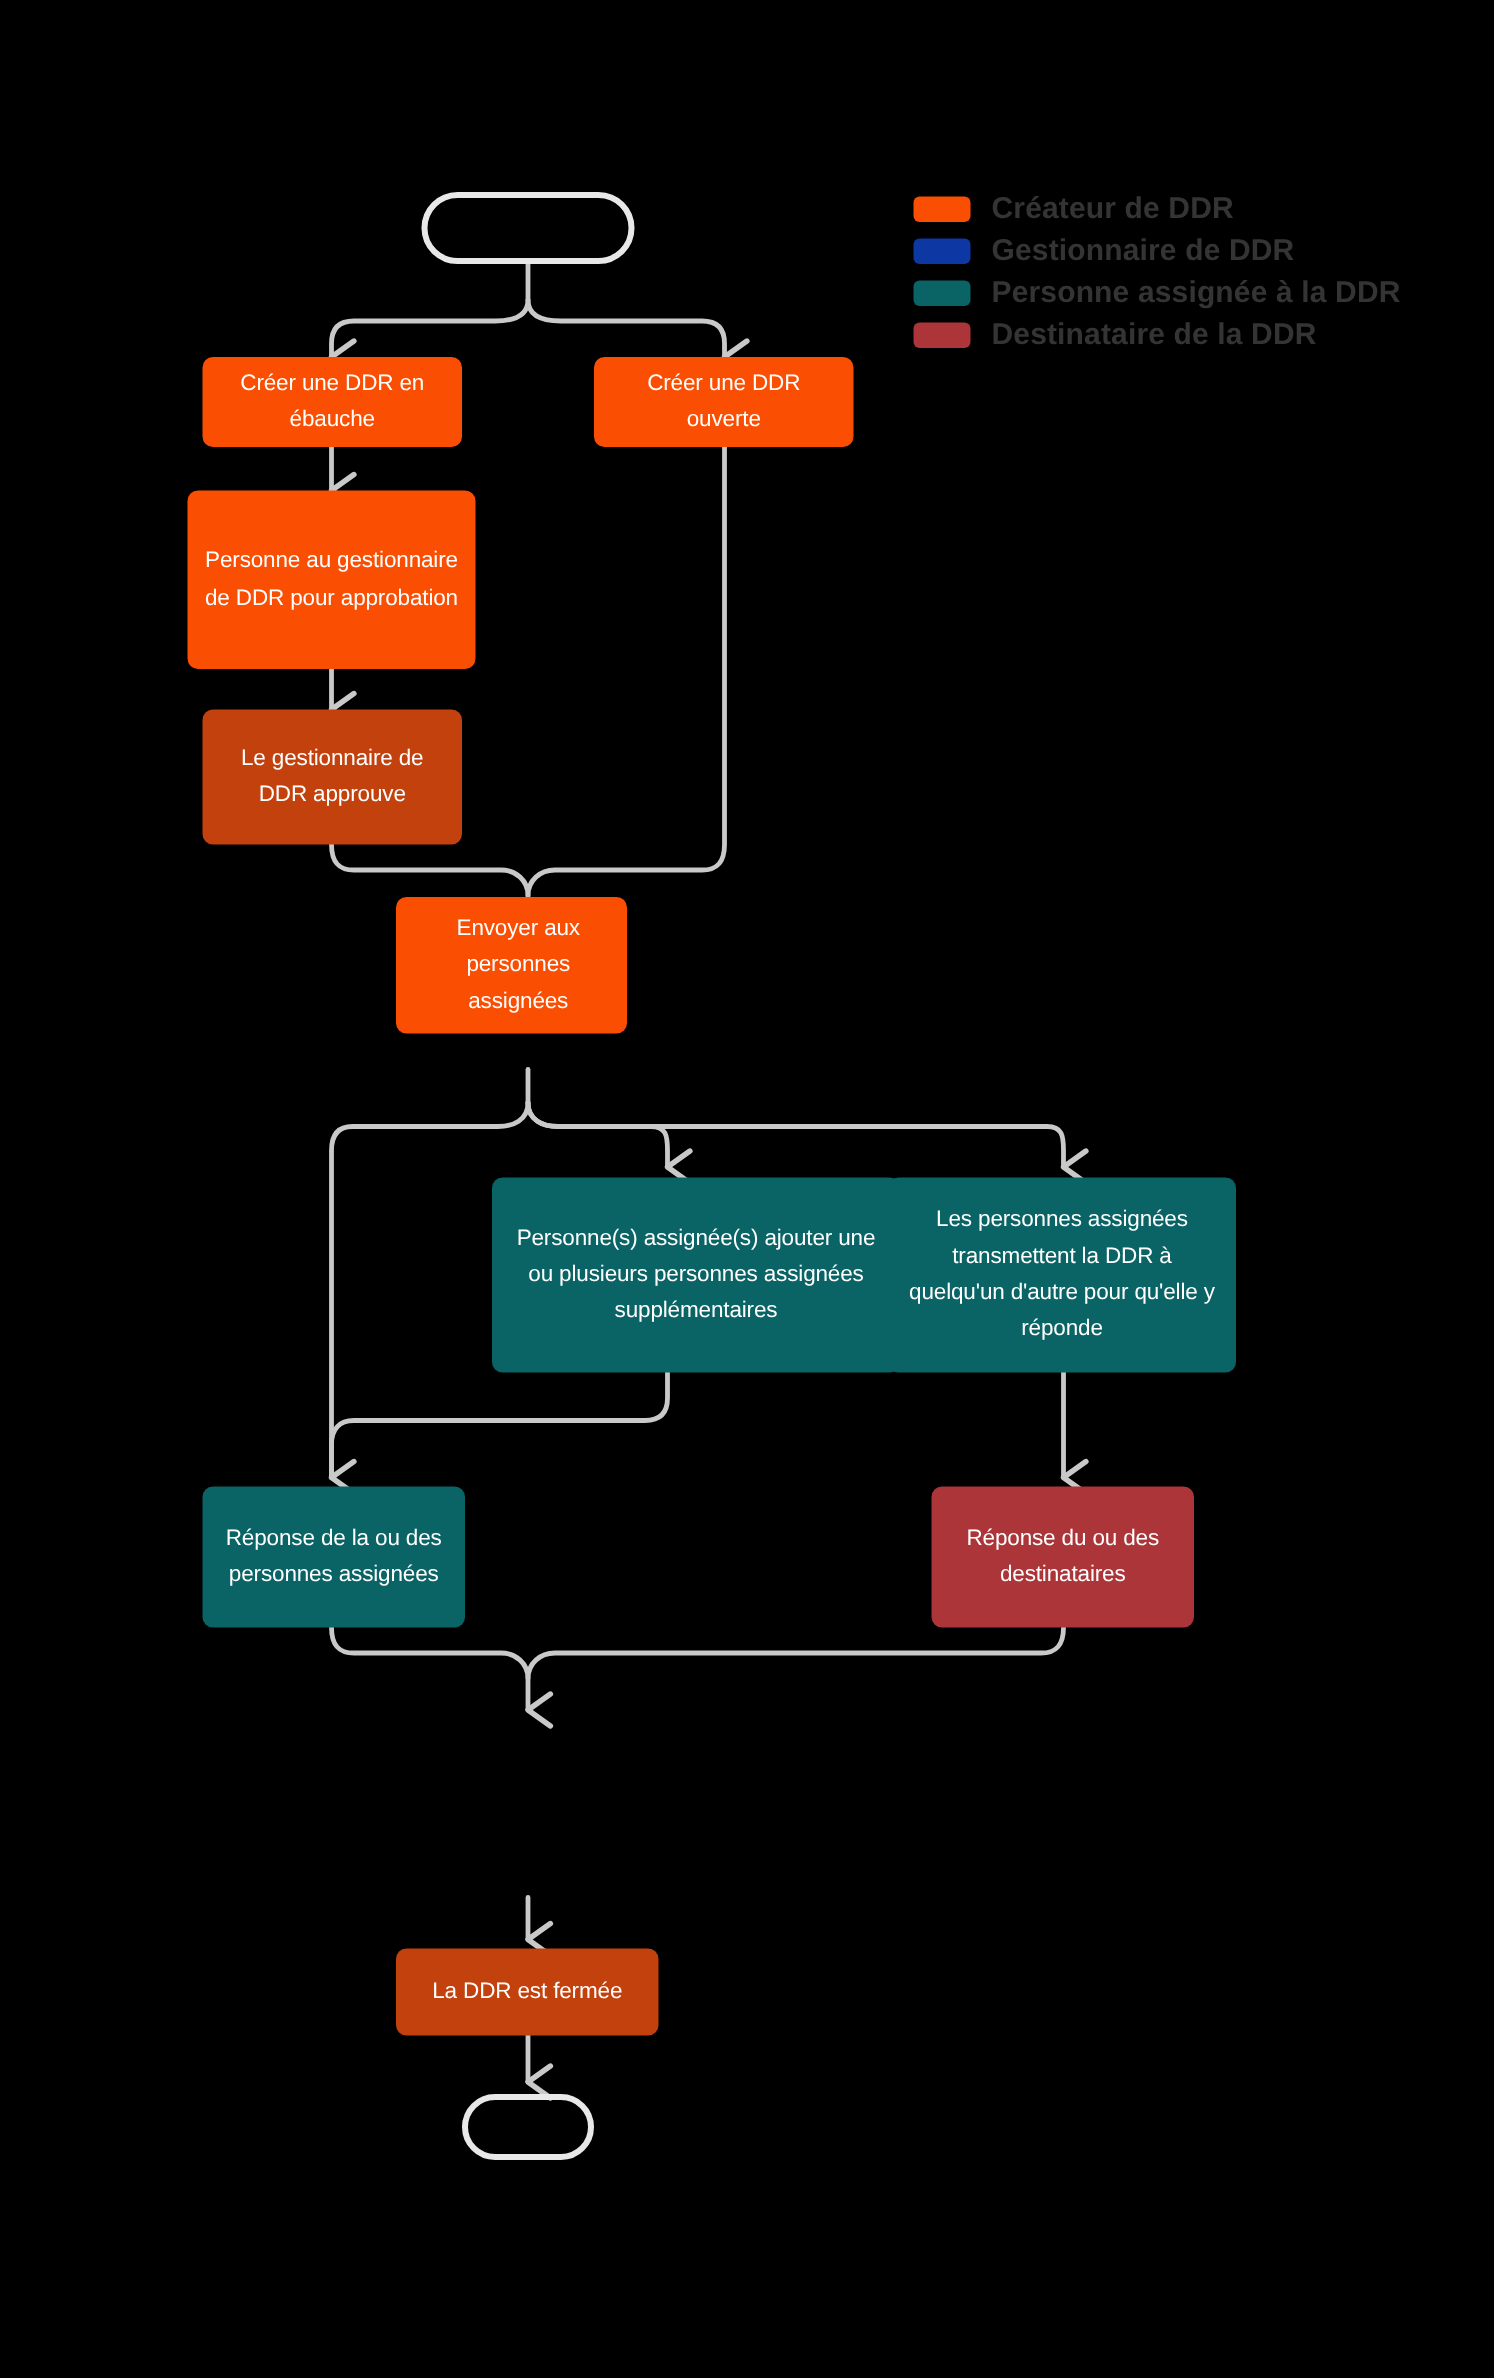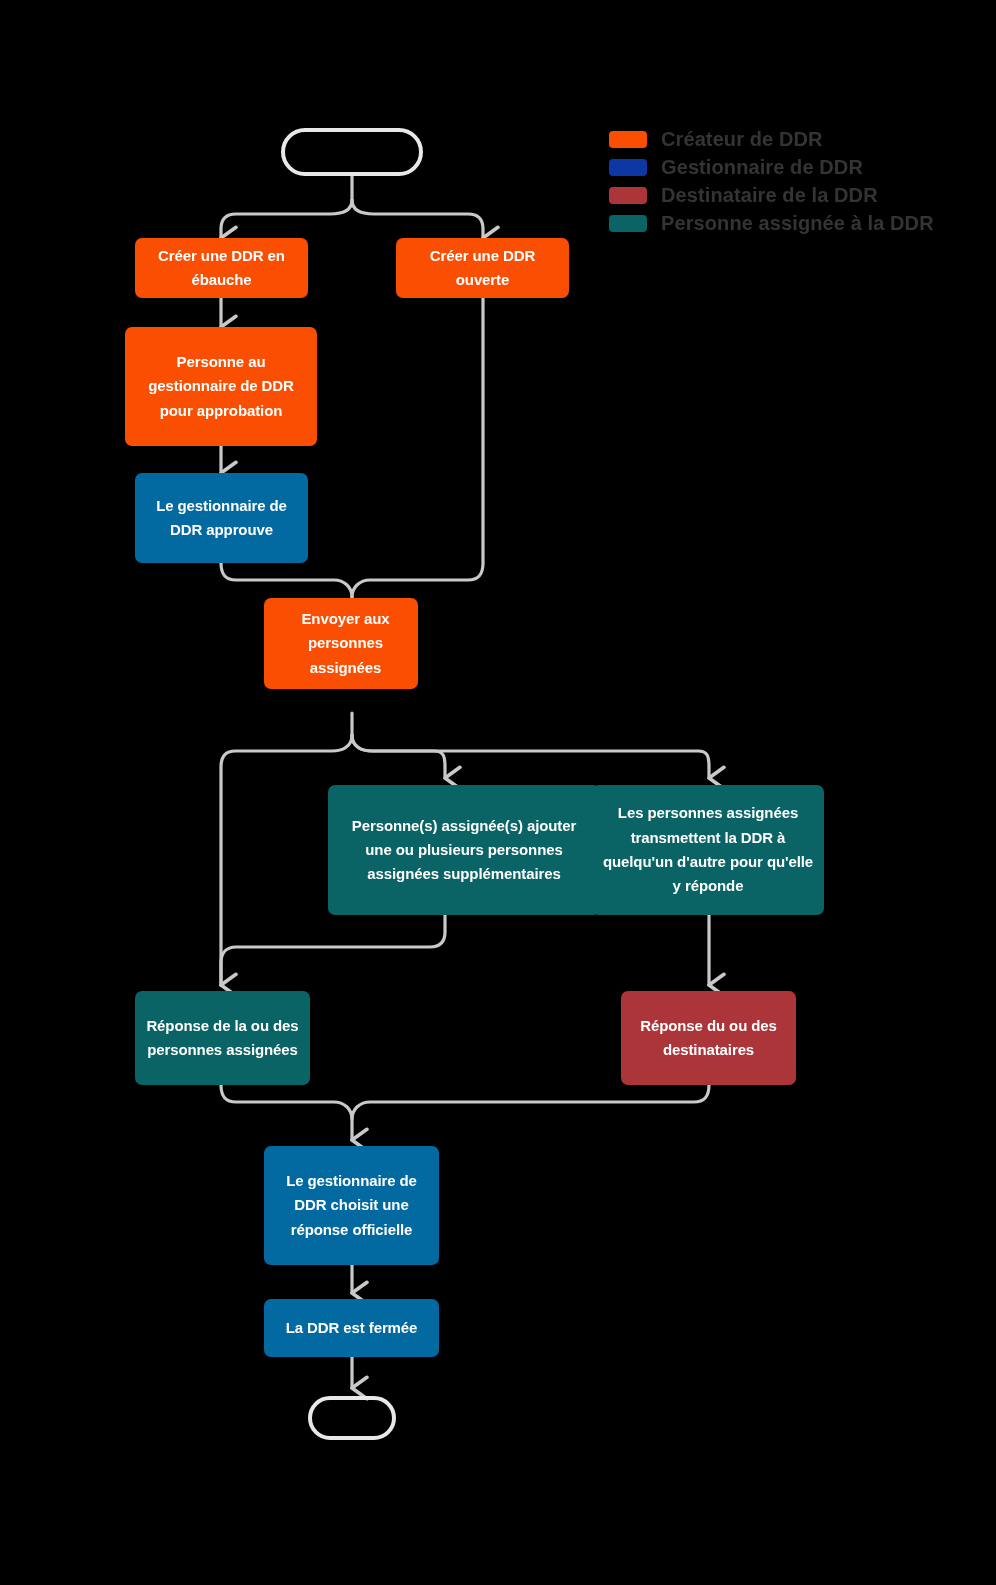--- a/index.html
+++ b/index.html
@@ -190,13 +190,13 @@
       <div class="legend-label">Gestionnaire de DDR</div>
     </div>
     <div class="legend-row">
+      <div class="swatch" style="background:#0a6364;"></div>
+      <div class="legend-label">Personne assignée à la DDR</div>
+    </div>
+    <div class="legend-row">
       <div class="swatch" style="background:#ab3539;"></div>
       <div class="legend-label">Destinataire de la DDR</div>
     </div>
-    <div class="legend-row">
-      <div class="swatch" style="background:#0a6364;"></div>
-      <div class="legend-label">Personne assignée à la DDR</div>
-    </div>
   </div>
 
 </div>

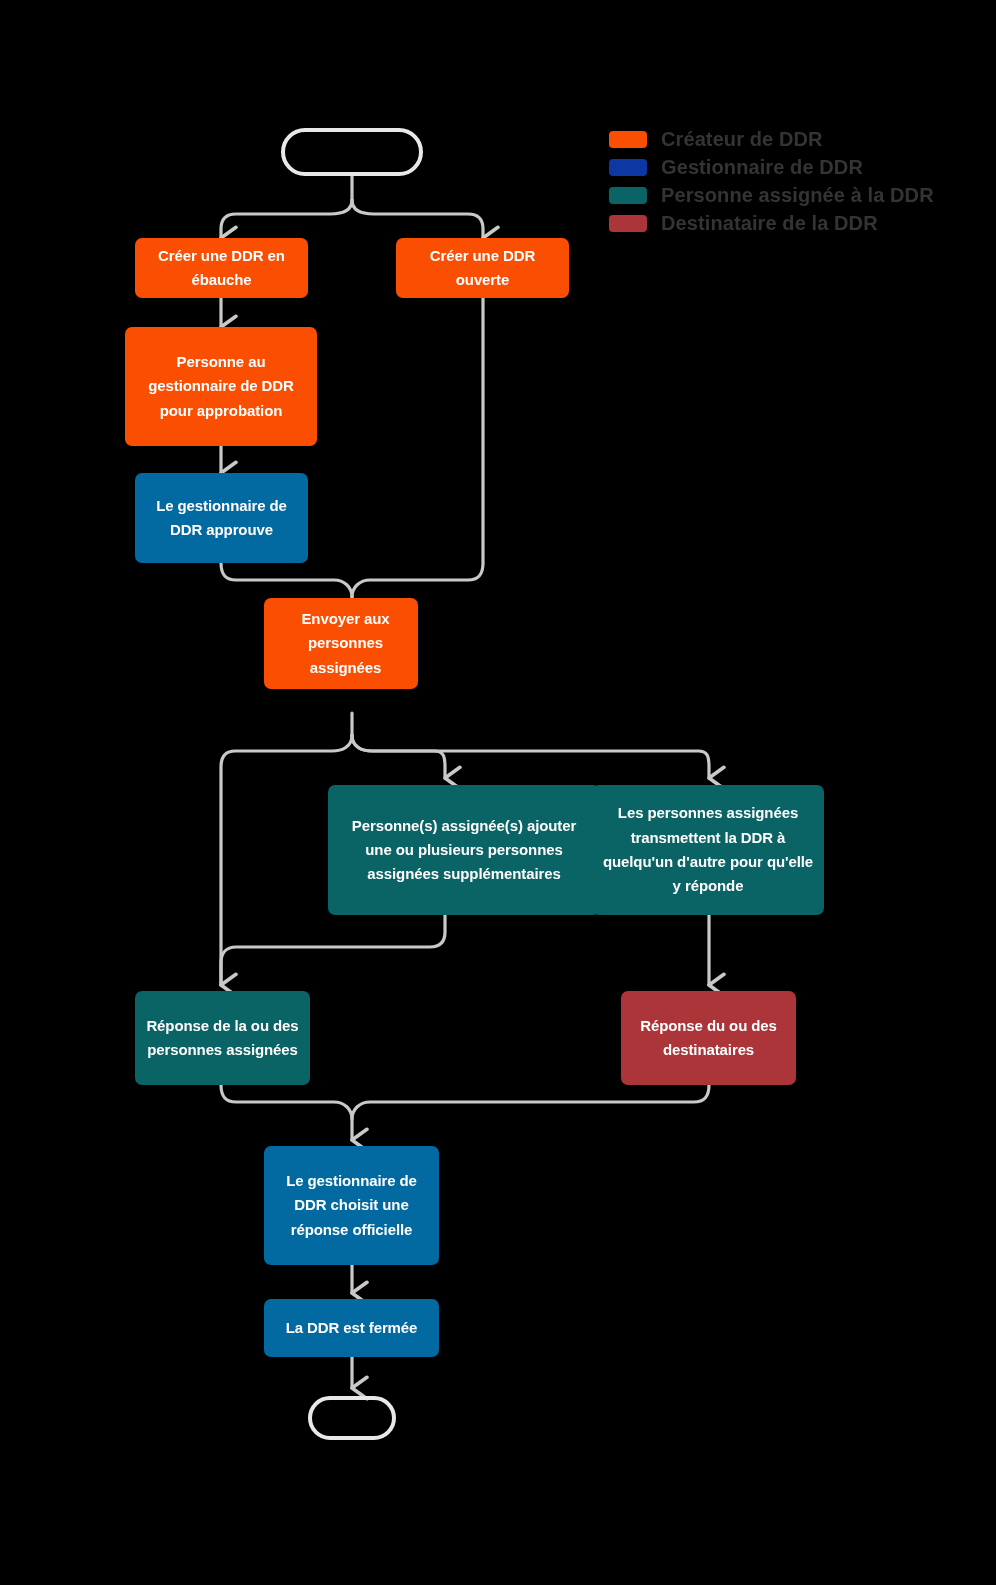--- a/index.html
+++ b/index.html
@@ -37,7 +37,7 @@
     text-align: center;
     border-radius: 7px;
     color: #ffffff;
-    font-weight: bold;
+    font-weight: normal;
     font-size: 15px;
     line-height: 1.62;
     letter-spacing: -0.1px;

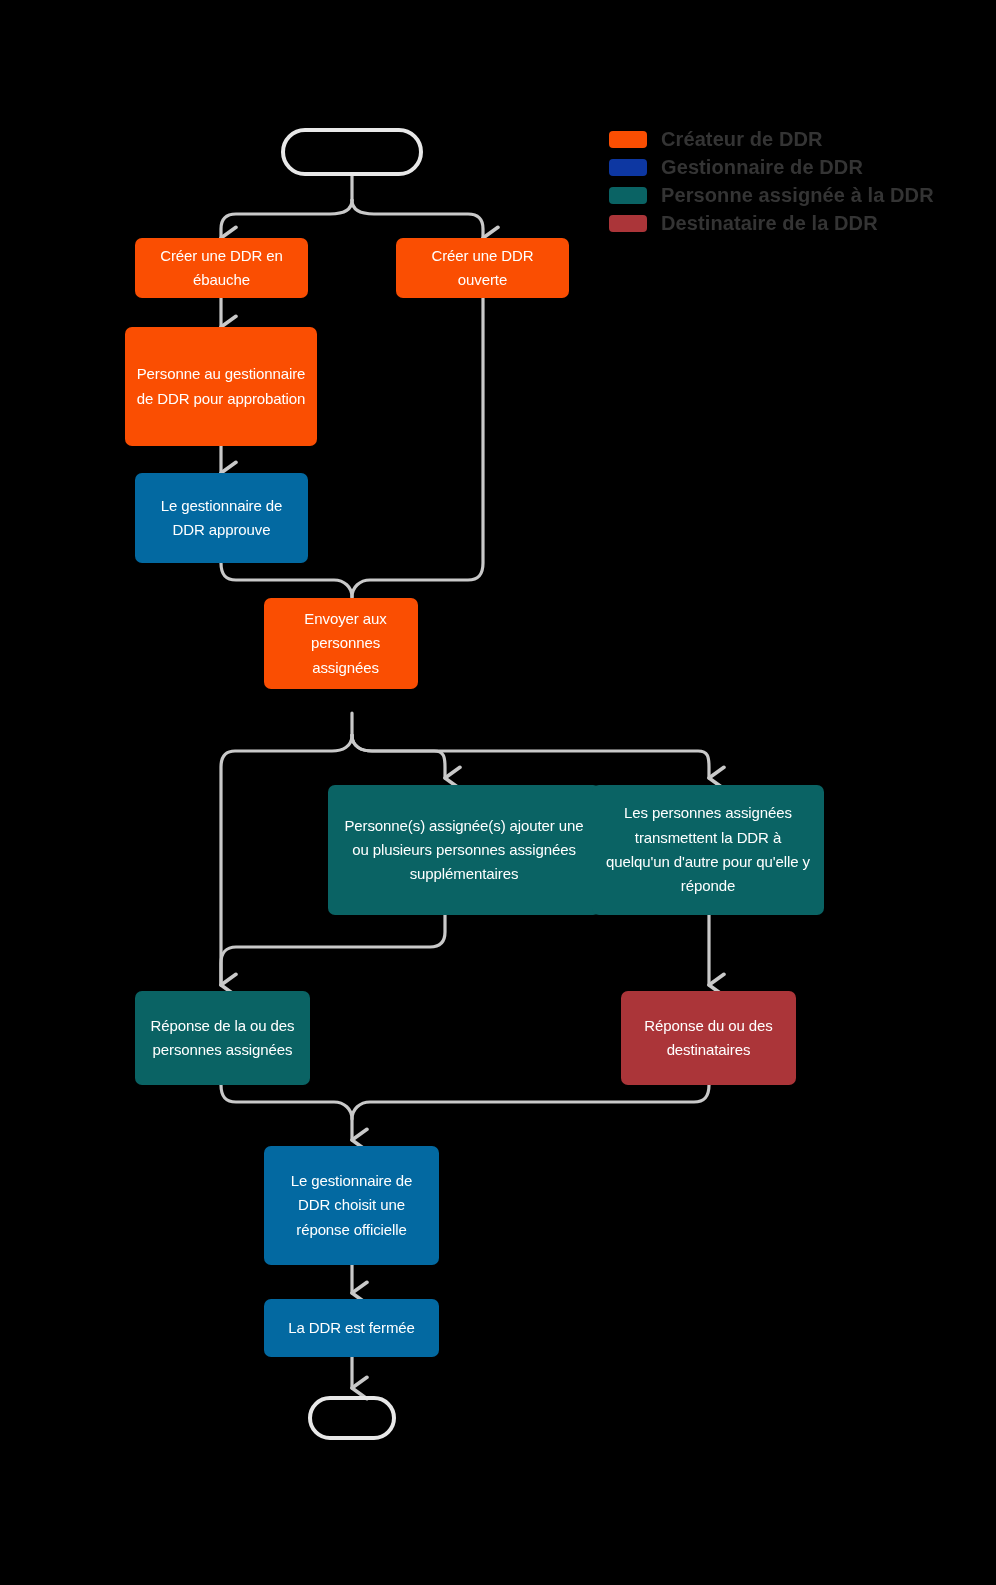--- a/index.html
+++ b/index.html
@@ -45,7 +45,7 @@
   }
   .node span { display: block; width: 100%; }
   .node.orange { background: #fa4e02; }
-  .node.blue   { background: #0369a1; }
+  .node.blue   { background: #c2410c; }
   .node.teal   { background: #0a6364; }
   .node.red    { background: #ab3539; }
 

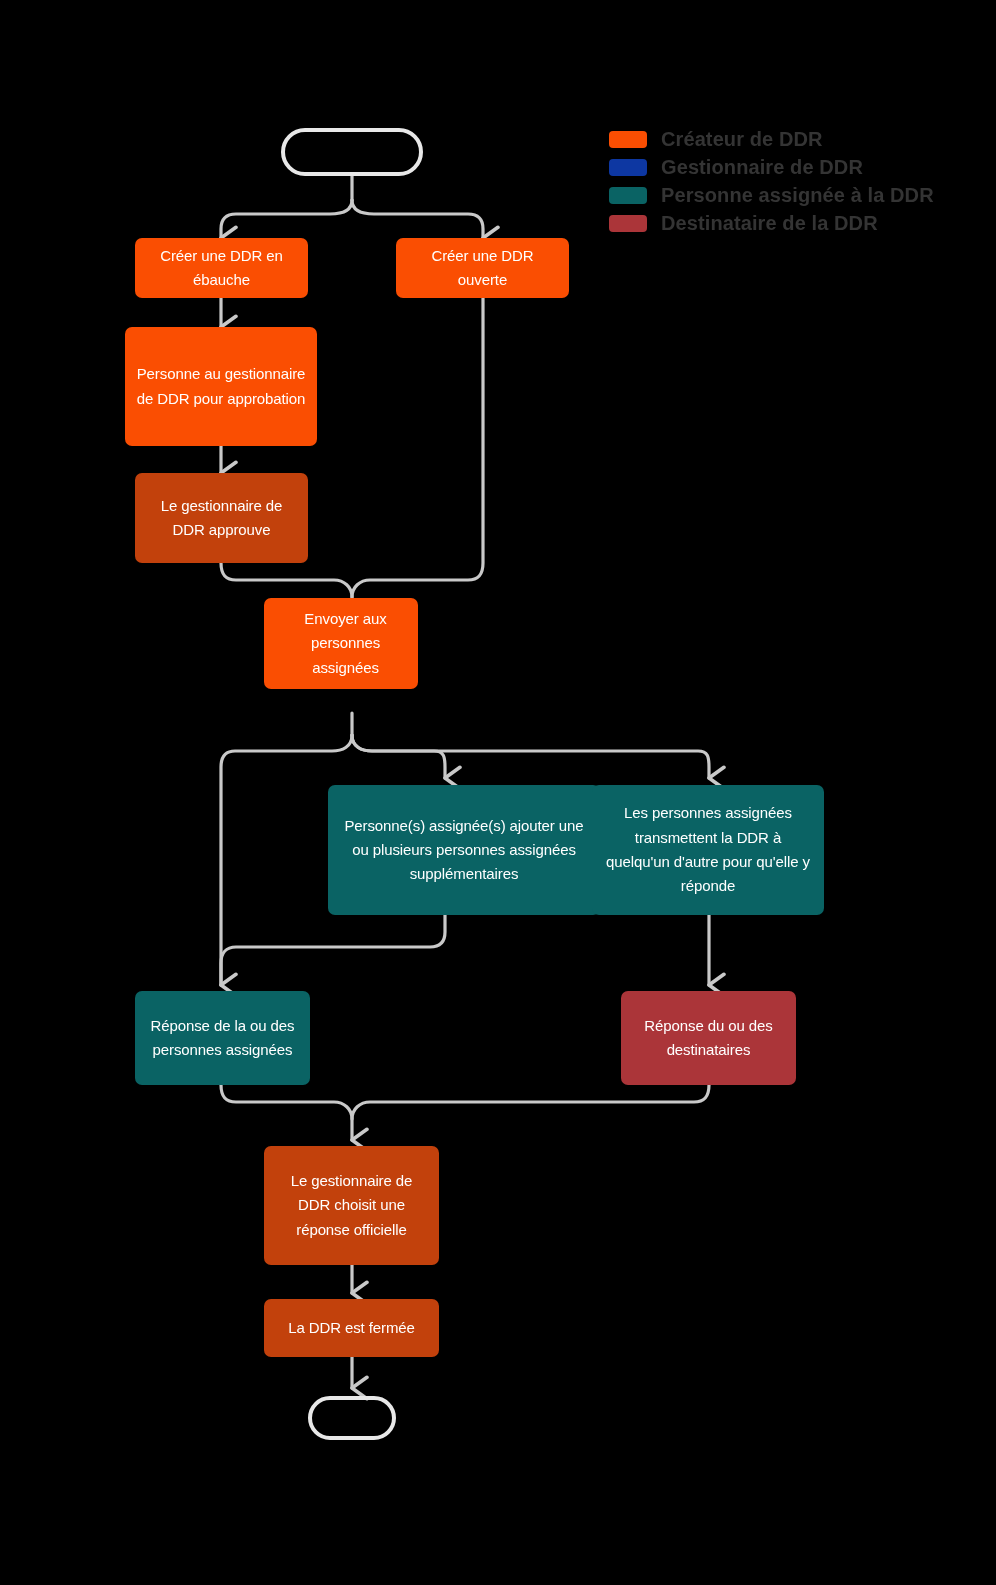--- a/index.html
+++ b/index.html
@@ -170,9 +170,6 @@
     <span>Réponse du ou des destinataires</span>
   </div>
 
-  <div class="node blue" style="left:264px; top:1146px; width:175px; height:119px;">
-    <span>Le gestionnaire de DDR choisit une réponse officielle</span>
-  </div>
 
   <div class="node blue" style="left:264px; top:1299px; width:175px; height:58px;">
     <span>La DDR est fermée</span>

